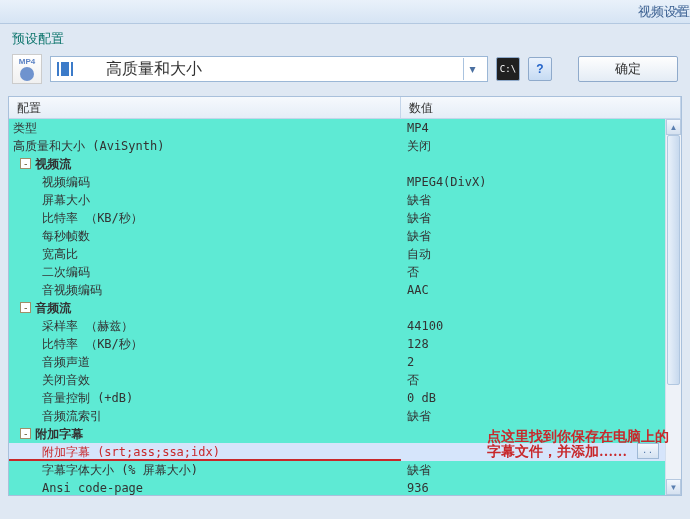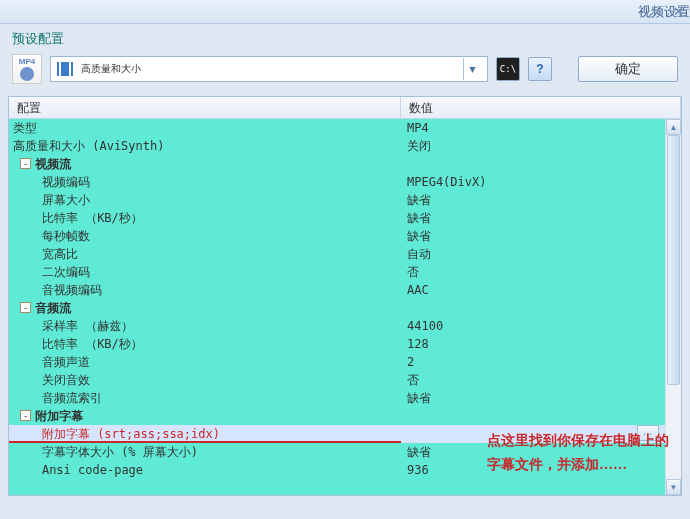--- a/index.html
+++ b/index.html
@@ -59,7 +59,7 @@
     background-position: 2px 0, 12px 0;
     background-repeat: no-repeat;
   }
-  .preset-select .sel-text { flex:1; font-size:10px; }
+  .preset-select .sel-text { flex:1; font-size:16px;margin-left:25px; }
   .preset-select .dd {
     width:18px;height:22px;border-left:1px solid #aac3df;
     display:flex;align-items:center;justify-content:center;

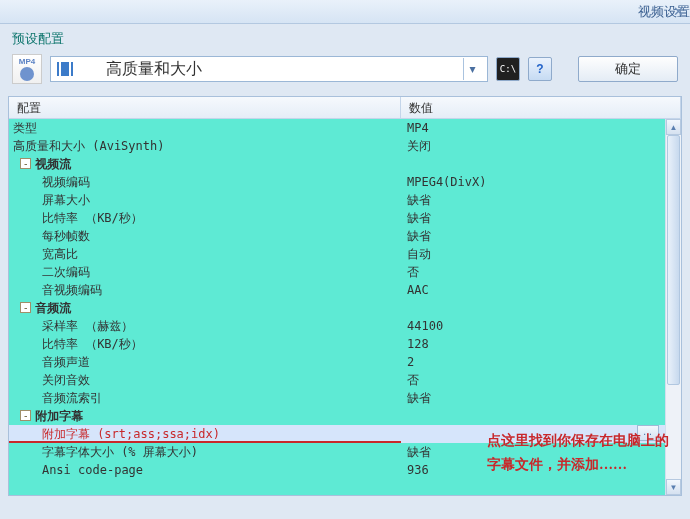--- a/index.html
+++ b/index.html
@@ -237,6 +237,10 @@
         <div class="c2">否</div>
       </div>
       <div class="trow">
+        <div class="c1">    <span>音量控制 (+dB)</span></div>
+        <div class="c2">0 dB</div>
+      </div>
+      <div class="trow">
         <div class="c1">    <span>音频流索引</span></div>
         <div class="c2">缺省</div>
       </div>

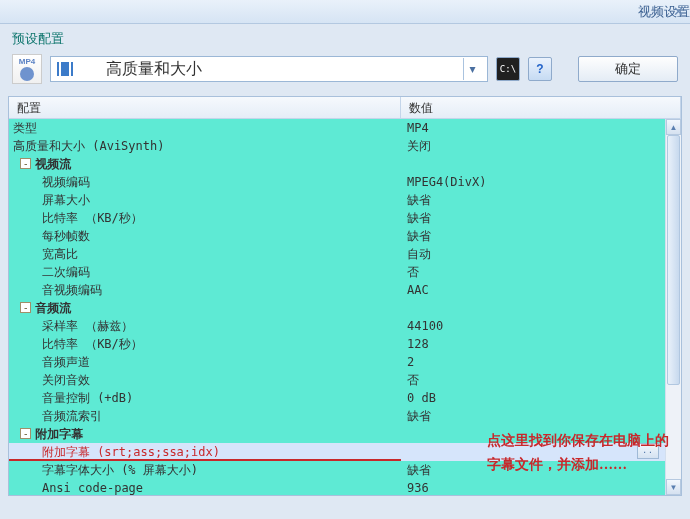--- a/index.html
+++ b/index.html
@@ -132,7 +132,7 @@
     font-size:14px;
     font-family:"SimSun","NSimSun",serif;
     font-weight:bold;
-    line-height:24px;
+    line-height:15px;
     pointer-events:none;
   }
   .browse-btn {

